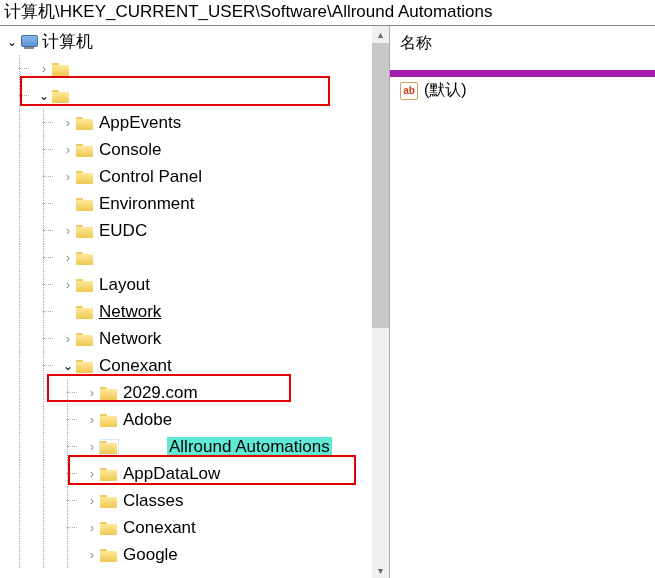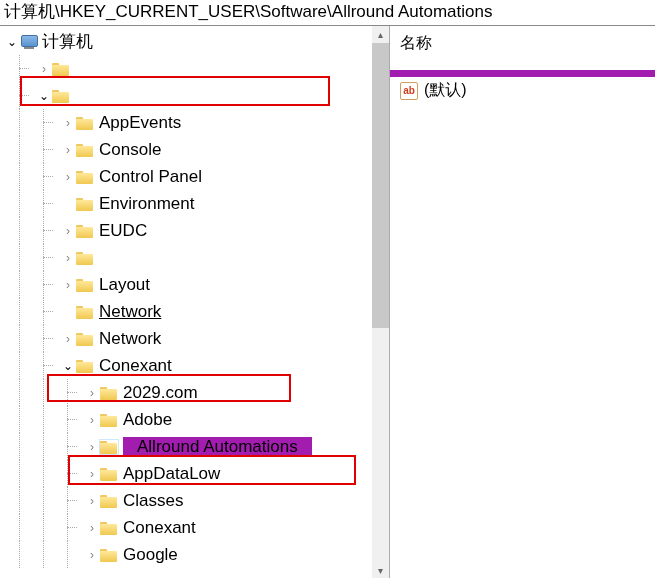--- a/index.html
+++ b/index.html
@@ -160,8 +160,9 @@
     font-size: 17px;
   }
   .selected .node-label {
-    background: #a21caf;
-    padding: 0 14px;
+    background: #5eead4;
+    padding: 0 2px;
+    margin-left: 44px;
   }
   .selected .folder-icon {
     outline: 1px solid #cde8ff;

